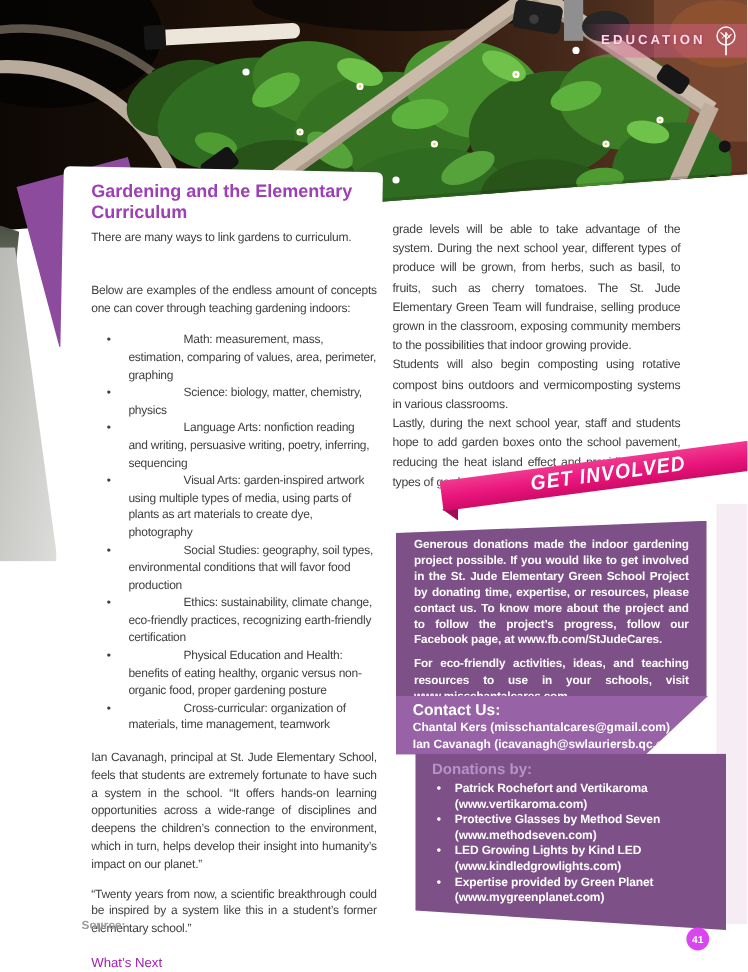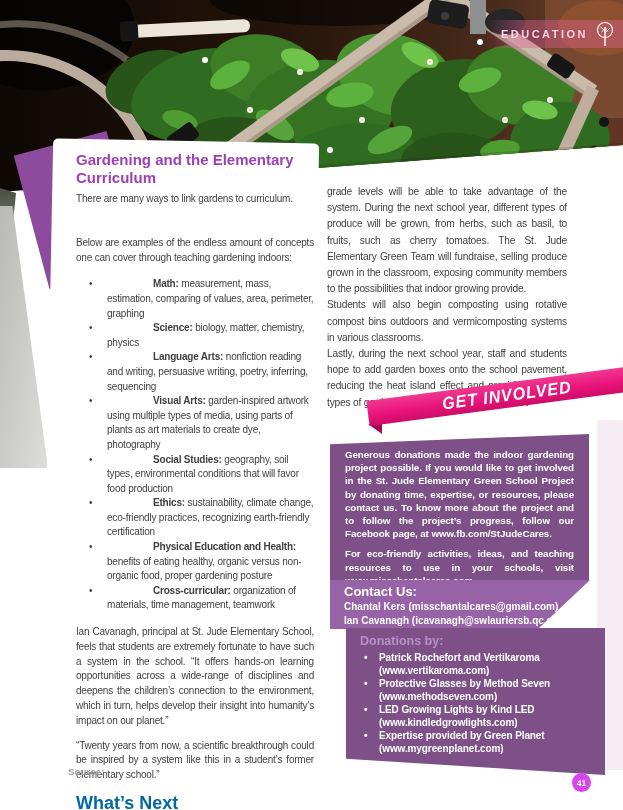--- a/index.html
+++ b/index.html
@@ -75,7 +75,7 @@
     letter-spacing:-0.2px;
   }
   .bullets li .dot{position:absolute;left:13px;top:0;}
-  .blabel{font-weight:bold;padding-left:46px;}
+  .blabel{font-weight:normal;padding-left:46px;}
   .colR .p{line-height:16.2px;font-size:10.2px;}
   .end-mark{font-size:8px;color:#222;margin-left:3px;}
   

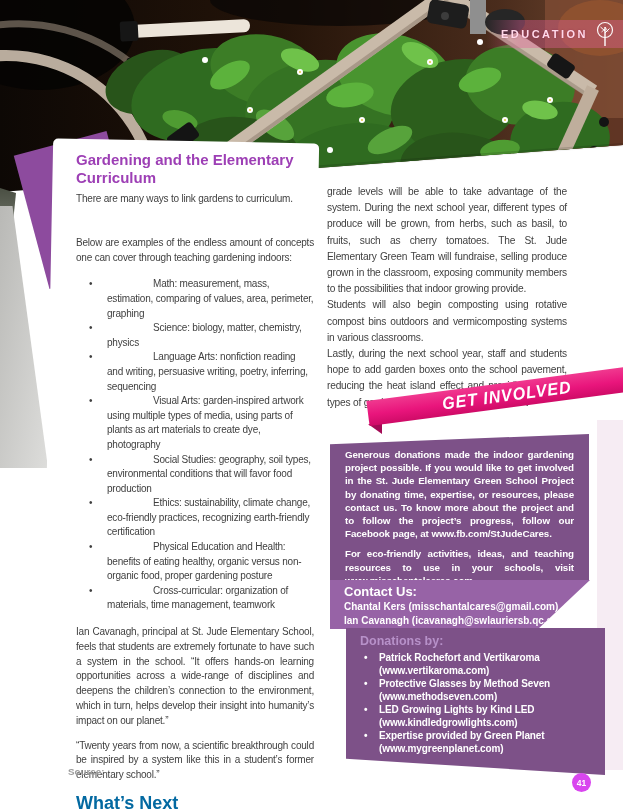--- a/index.html
+++ b/index.html
@@ -61,7 +61,7 @@
     margin:0 0 5px 0;letter-spacing:0;
   }
   .h2{
-    color:#0369a1;font-size:18px;font-weight:bold;line-height:16px;
+    color:#a21caf;font-size:11px;font-weight:normal;line-height:16px;
     margin:12px 0 3px 0;
   }
   .p{

